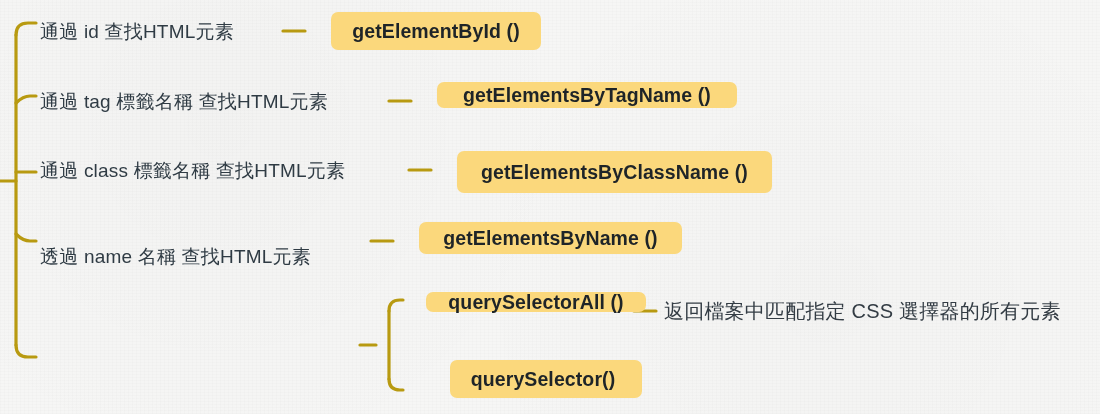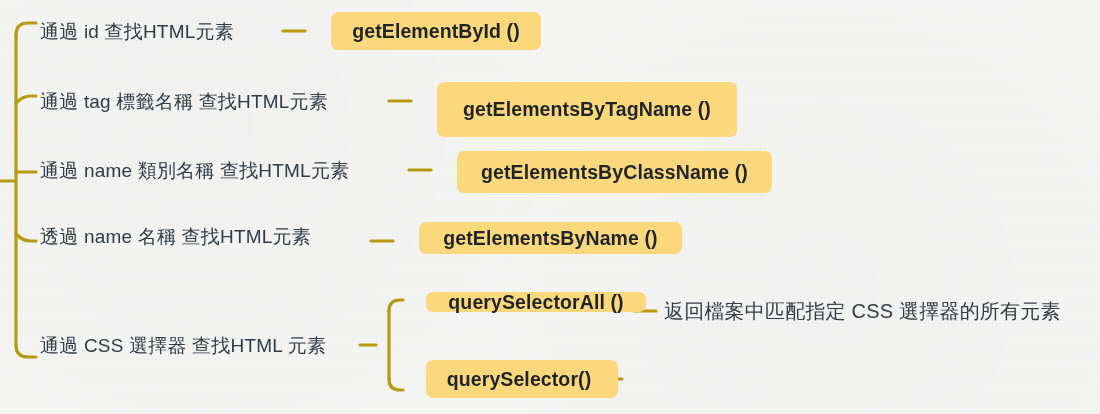--- a/index.html
+++ b/index.html
@@ -104,7 +104,7 @@
   <div class="badge" style="left:307px; top:12px; width:210px; height:38px;">getElementById ()</div>
 
   <div class="topic" style="left:40px; top:101px; transform:translateY(-50%);text-align:center;">通過 tag 標籤名稱 查找HTML元素</div>
-  <div class="badge" style="left:413px; top:82px; width:300px; height:55px;">getElementsByTagName ()</div>
+  <div class="badge" style="left:413px; top:82px; width:300px; height:26px;">getElementsByTagName ()</div>
 
   <div class="topic" style="left:40px; top:170px; transform:translateY(-50%);">通過 name 類別名稱 查找HTML元素</div>
   <div class="badge" style="left:433px; top:151px; width:315px; height:42px;">getElementsByClassName ()</div>

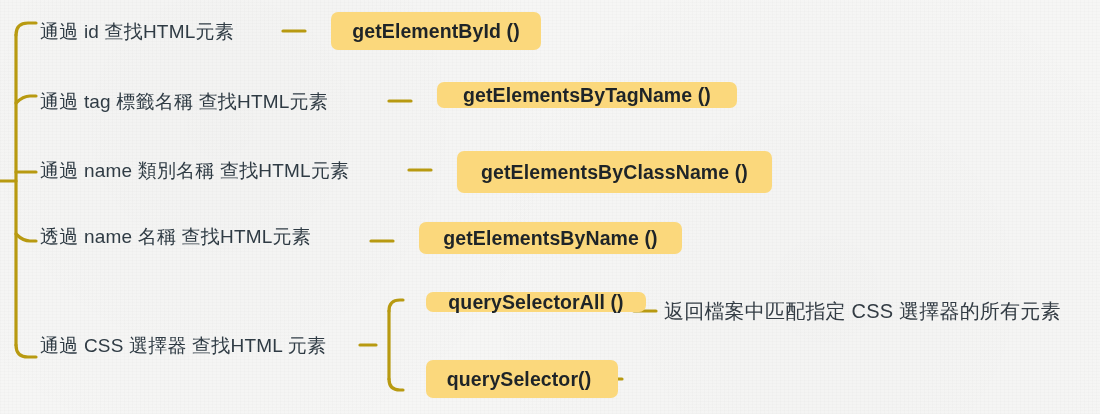--- a/index.html
+++ b/index.html
@@ -106,7 +106,7 @@
   <div class="topic" style="left:40px; top:101px; transform:translateY(-50%);text-align:center;">通過 tag 標籤名稱 查找HTML元素</div>
   <div class="badge" style="left:413px; top:82px; width:300px; height:26px;">getElementsByTagName ()</div>
 
-  <div class="topic" style="left:40px; top:170px; transform:translateY(-50%);">通過 name 類別名稱 查找HTML元素</div>
+  <div class="topic" style="left:40px; top:170px; transform:translateY(-50%);">通過 class 標籤名稱 查找HTML元素</div>
   <div class="badge" style="left:433px; top:151px; width:315px; height:42px;">getElementsByClassName ()</div>
 
   <div class="topic" style="left:40px; top:236px; transform:translateY(-50%);">透過 name 名稱 查找HTML元素</div>

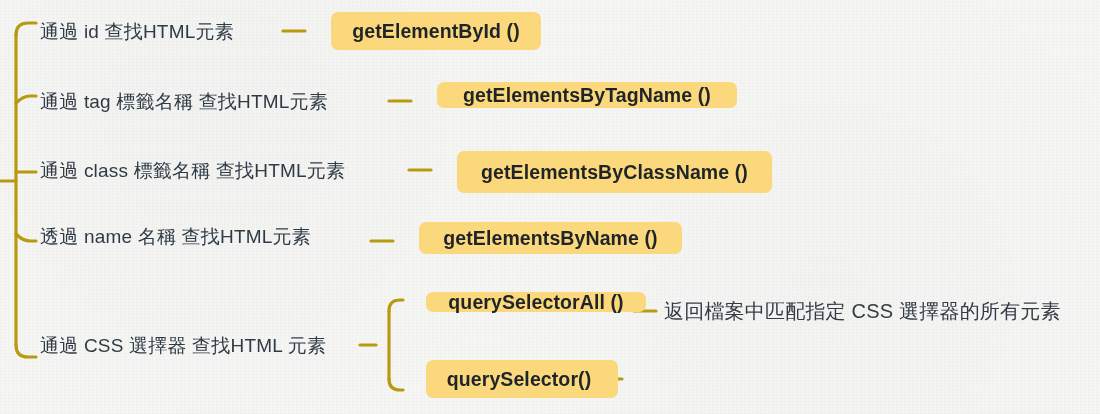--- a/index.html
+++ b/index.html
@@ -109,7 +109,7 @@
   <div class="topic" style="left:40px; top:170px; transform:translateY(-50%);">通過 class 標籤名稱 查找HTML元素</div>
   <div class="badge" style="left:433px; top:151px; width:315px; height:42px;">getElementsByClassName ()</div>
 
-  <div class="topic" style="left:40px; top:236px; transform:translateY(-50%);">透過 name 名稱 查找HTML元素</div>
+  <div class="topic" style="left:40px; top:256px; transform:translateY(-50%);">透過 name 名稱 查找HTML元素</div>
   <div class="badge" style="left:395px; top:222px; width:263px; height:32px;">getElementsByName ()</div>
 
   <div class="topic" style="left:40px; top:345px; transform:translateY(-50%);">通過 CSS 選擇器 查找HTML 元素</div>

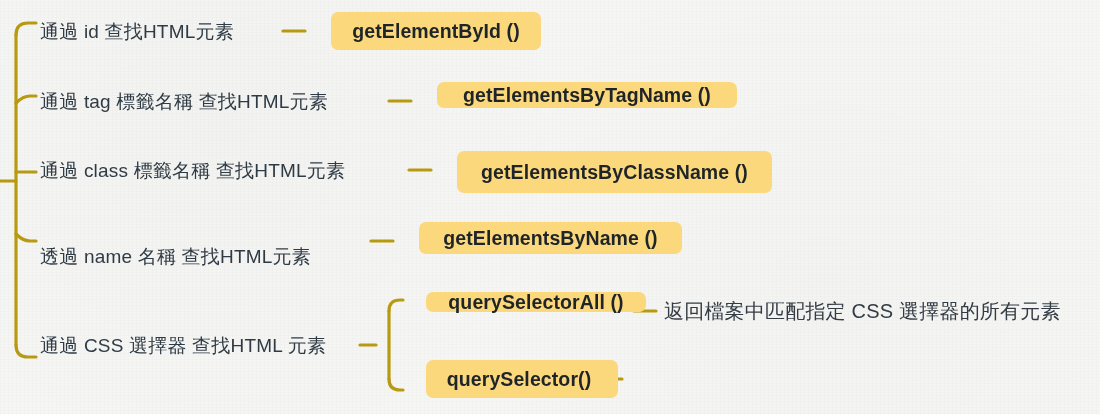--- a/index.html
+++ b/index.html
@@ -112,7 +112,6 @@
   <div class="topic" style="left:40px; top:256px; transform:translateY(-50%);">透過 name 名稱 查找HTML元素</div>
   <div class="badge" style="left:395px; top:222px; width:263px; height:32px;">getElementsByName ()</div>
 
-  <div class="topic" style="left:40px; top:345px; transform:translateY(-50%);">通過 CSS 選擇器 查找HTML 元素</div>
 
   <div class="badge" style="left:402px; top:292px; width:220px; height:20px;">querySelectorAll ()</div>
   <div class="note" style="left:664px; top:311px; transform:translateY(-50%);">返回檔案中匹配指定 CSS 選擇器的所有元素</div>

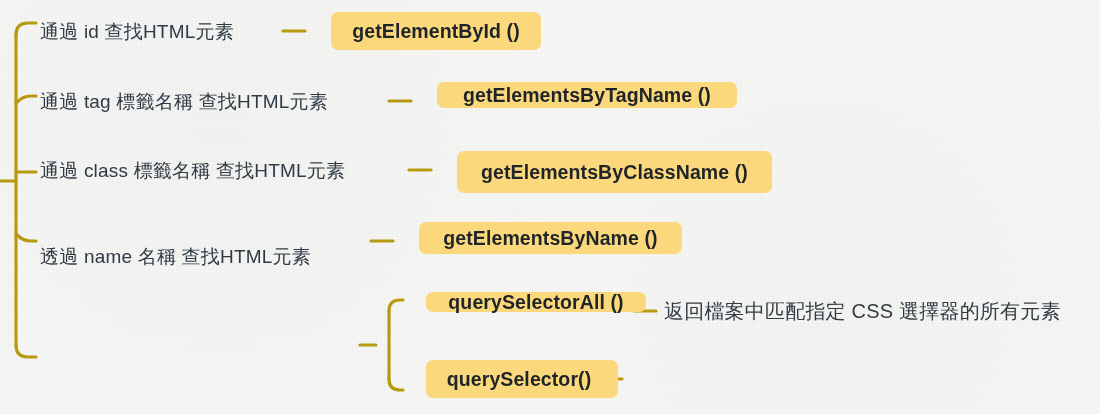--- a/index.html
+++ b/index.html
@@ -116,7 +116,7 @@
   <div class="badge" style="left:402px; top:292px; width:220px; height:20px;">querySelectorAll ()</div>
   <div class="note" style="left:664px; top:311px; transform:translateY(-50%);">返回檔案中匹配指定 CSS 選擇器的所有元素</div>
 
-  <div class="badge" style="left:402px; top:360px; width:192px; height:38px;padding-left:8px;">querySelector()</div>
+  <div class="badge" style="left:426px; top:360px; width:192px; height:38px;padding-left:8px;">querySelector()</div>
 
 </div>
 

